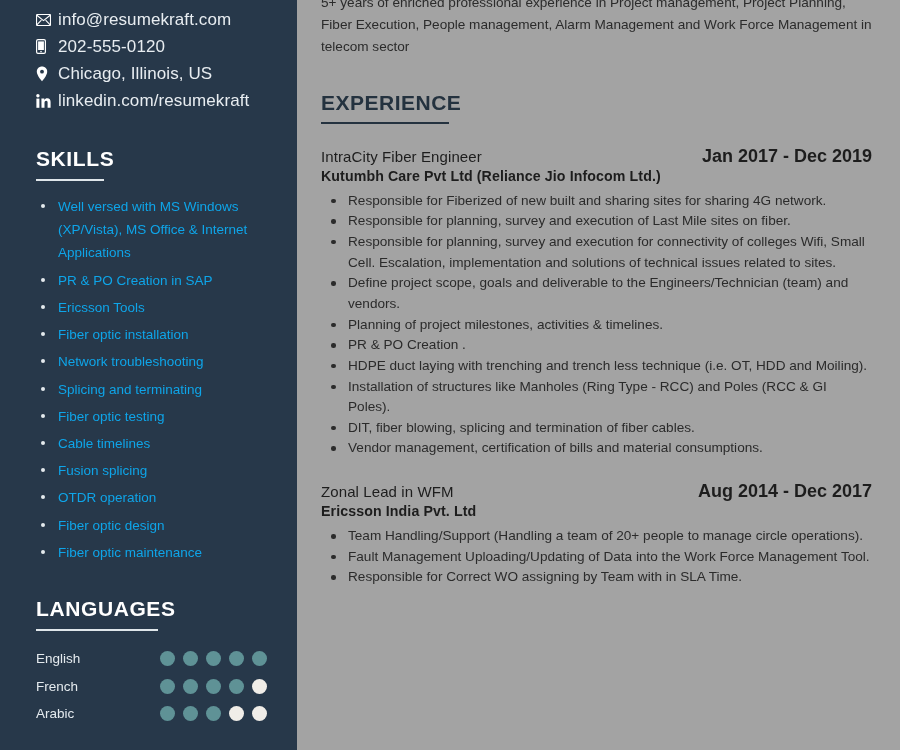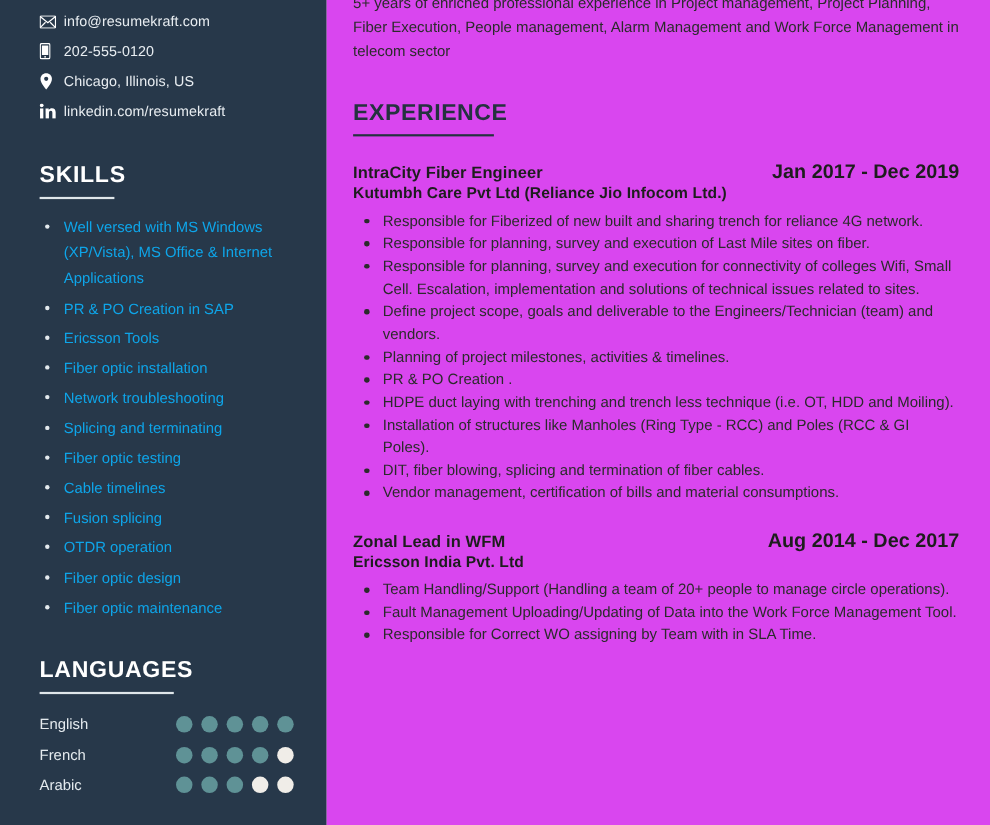--- a/index.html
+++ b/index.html
@@ -99,7 +99,7 @@
   
   .main {
     flex: 1 1 auto;
-    background: #d946ef;
+    background: #a3a3a3;
     padding: 0 28px 0 24px;
     overflow: hidden;
     position: relative;

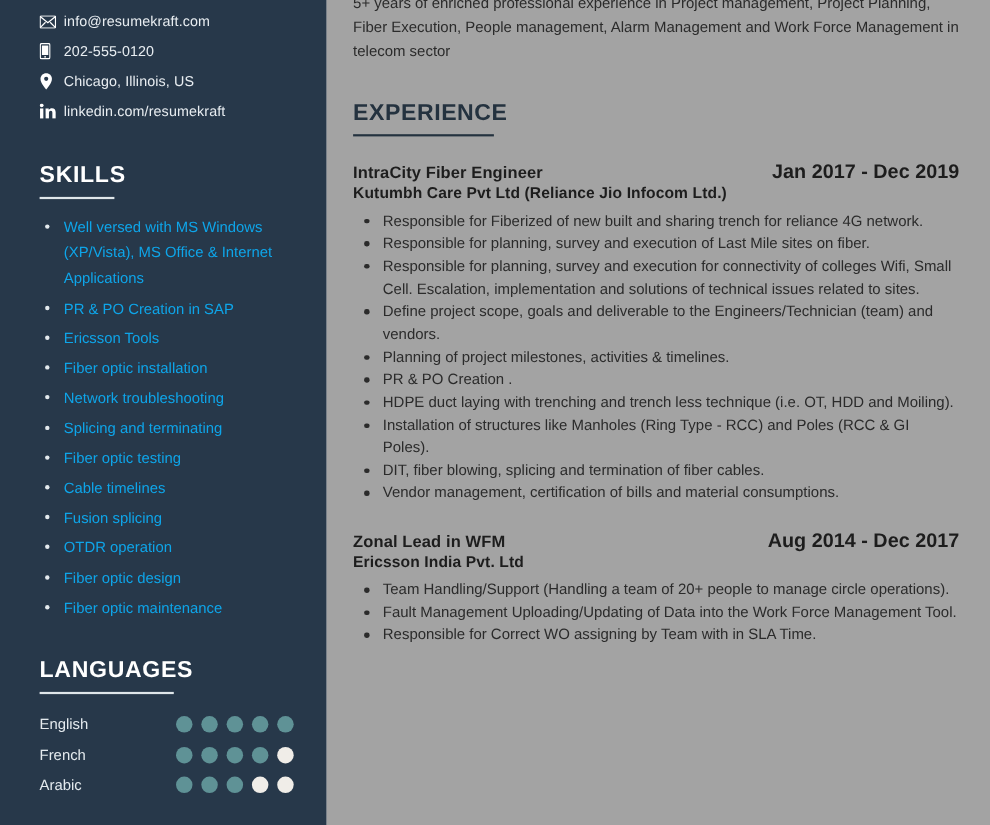--- a/index.html
+++ b/index.html
@@ -40,7 +40,7 @@
   }
   .contact-ico svg { display: block; }
   .contact-txt {
-    font-size: 13px;
+    font-size: 17px;
     color: #e8edf1;
     letter-spacing: .1px;
     white-space: nowrap;

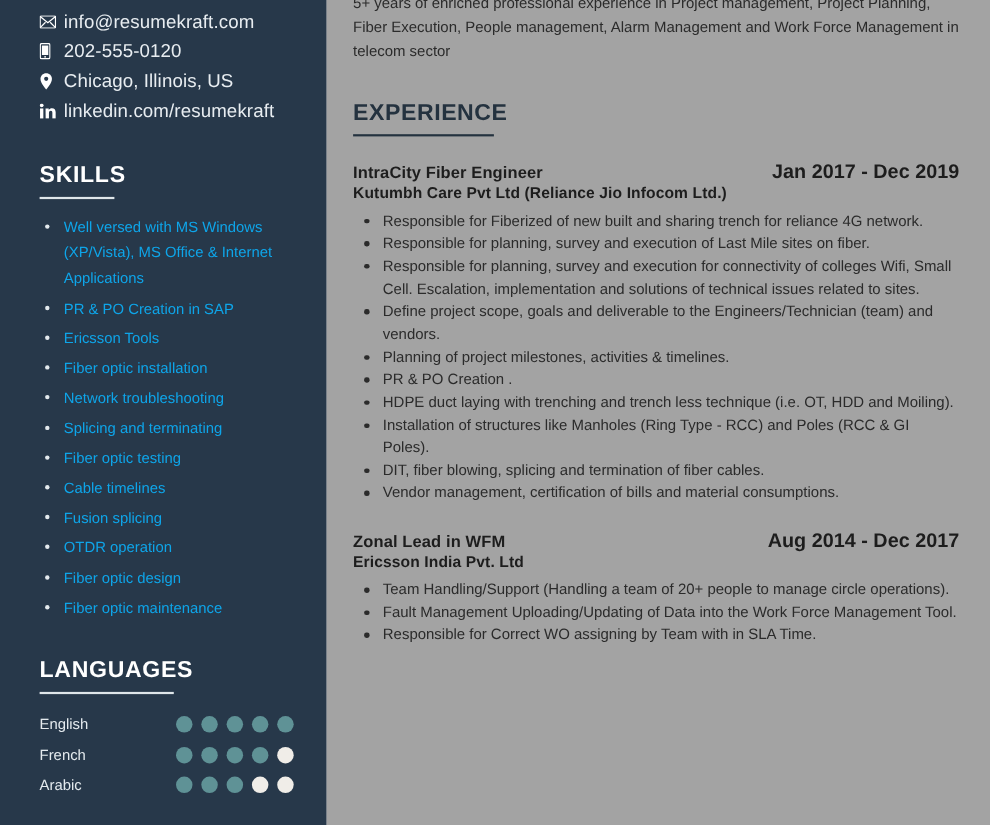--- a/index.html
+++ b/index.html
@@ -135,7 +135,7 @@
   }
   .job-title {
     font-size: 15px;
-    font-weight: 700;
+    font-weight: 400;
     color: #1d1d1d;
     letter-spacing: .1px;
   }

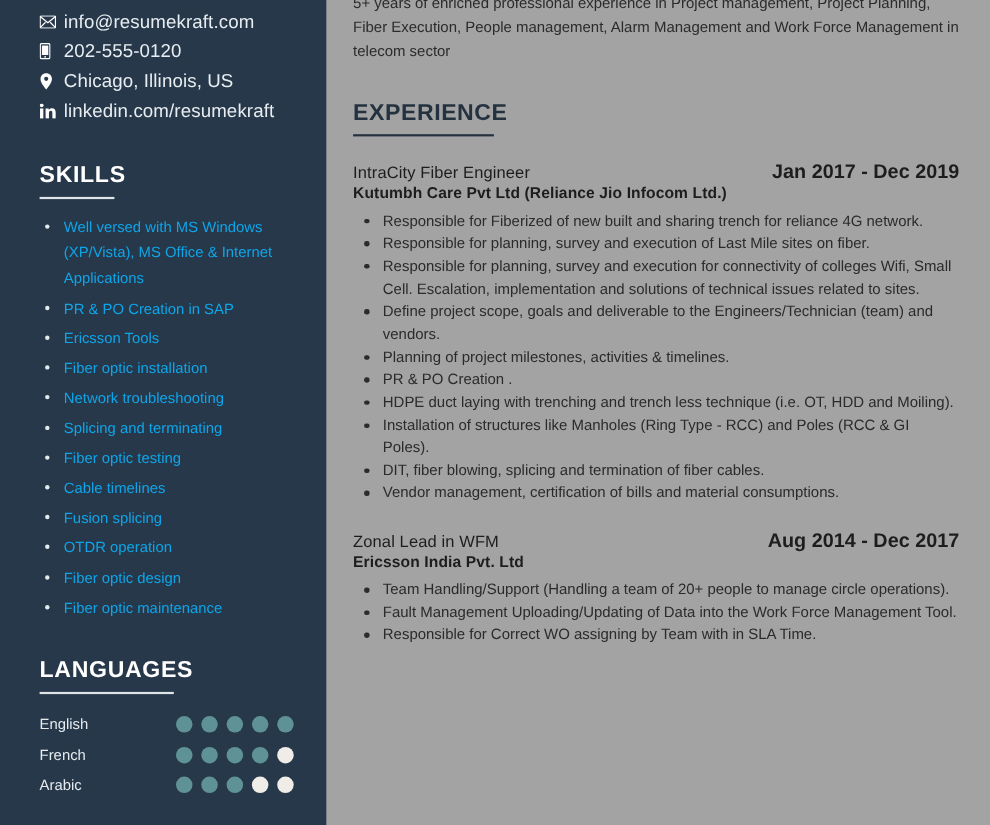--- a/index.html
+++ b/index.html
@@ -307,7 +307,7 @@
       </div>
       <div class="job-org">Kutumbh Care Pvt Ltd (Reliance Jio Infocom Ltd.)</div>
       <ul class="job-bullets">
-        <li class="job-bullet">Responsible for Fiberized of new built and sharing trench for reliance 4G network.</li>
+        <li class="job-bullet">Responsible for Fiberized of new built and sharing sites for sharing 4G network.</li>
         <li class="job-bullet">Responsible for planning, survey and execution of Last Mile sites on fiber.</li>
         <li class="job-bullet">Responsible for planning, survey and execution for connectivity of colleges Wifi, Small Cell. Escalation, implementation and solutions of technical issues related to sites.</li>
         <li class="job-bullet">Define project scope, goals and deliverable to the Engineers/Technician (team) and vendors.</li>

